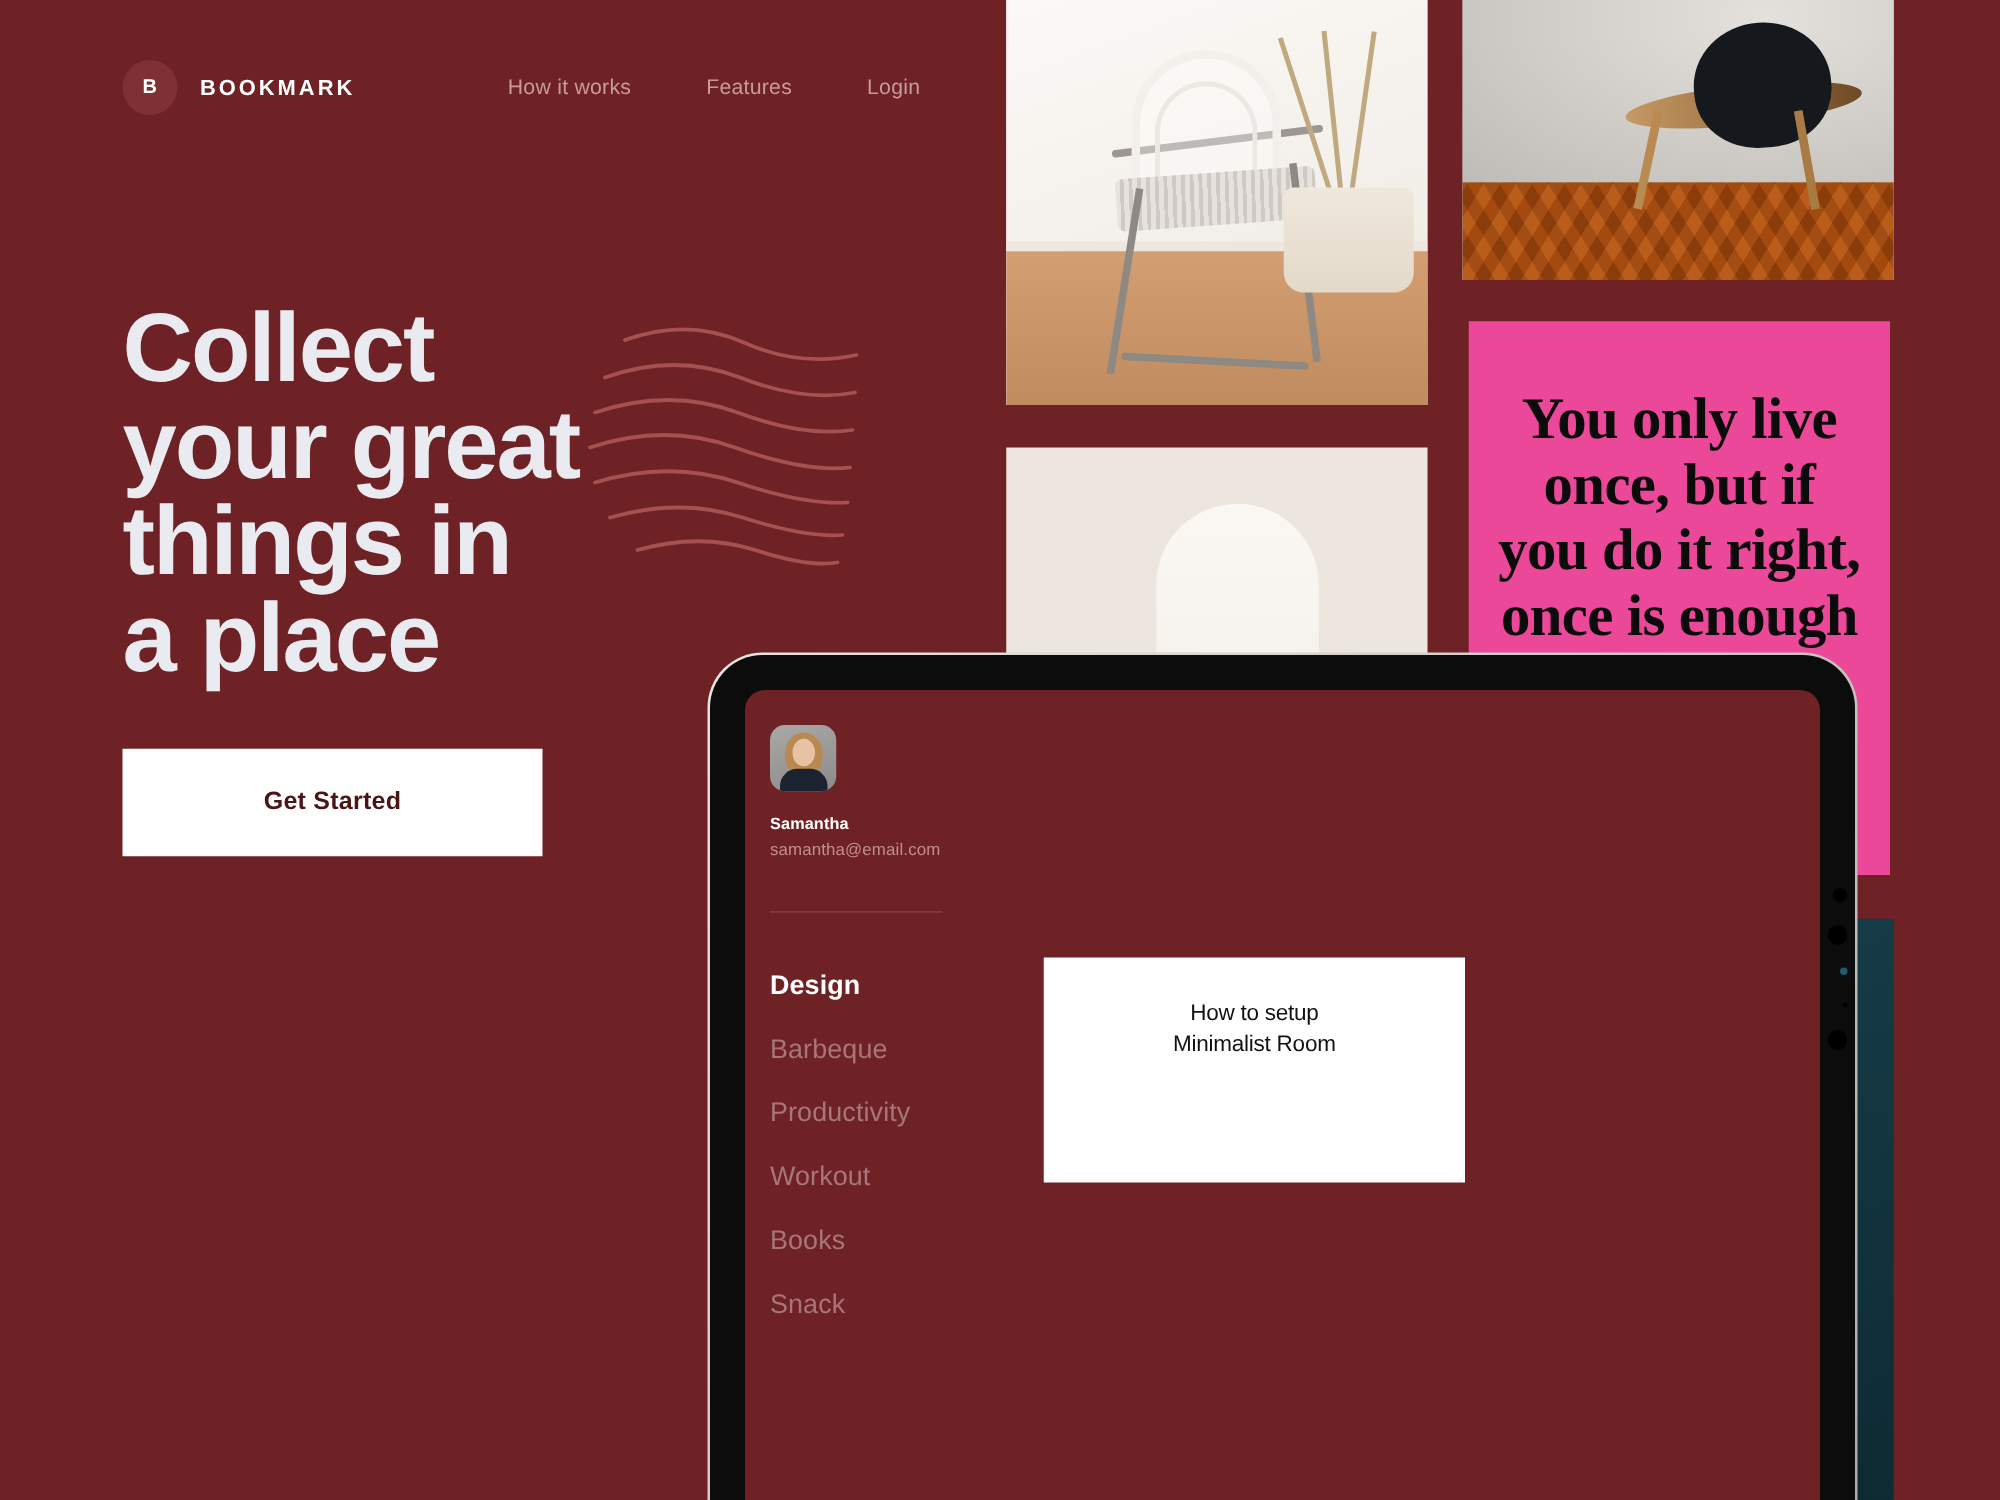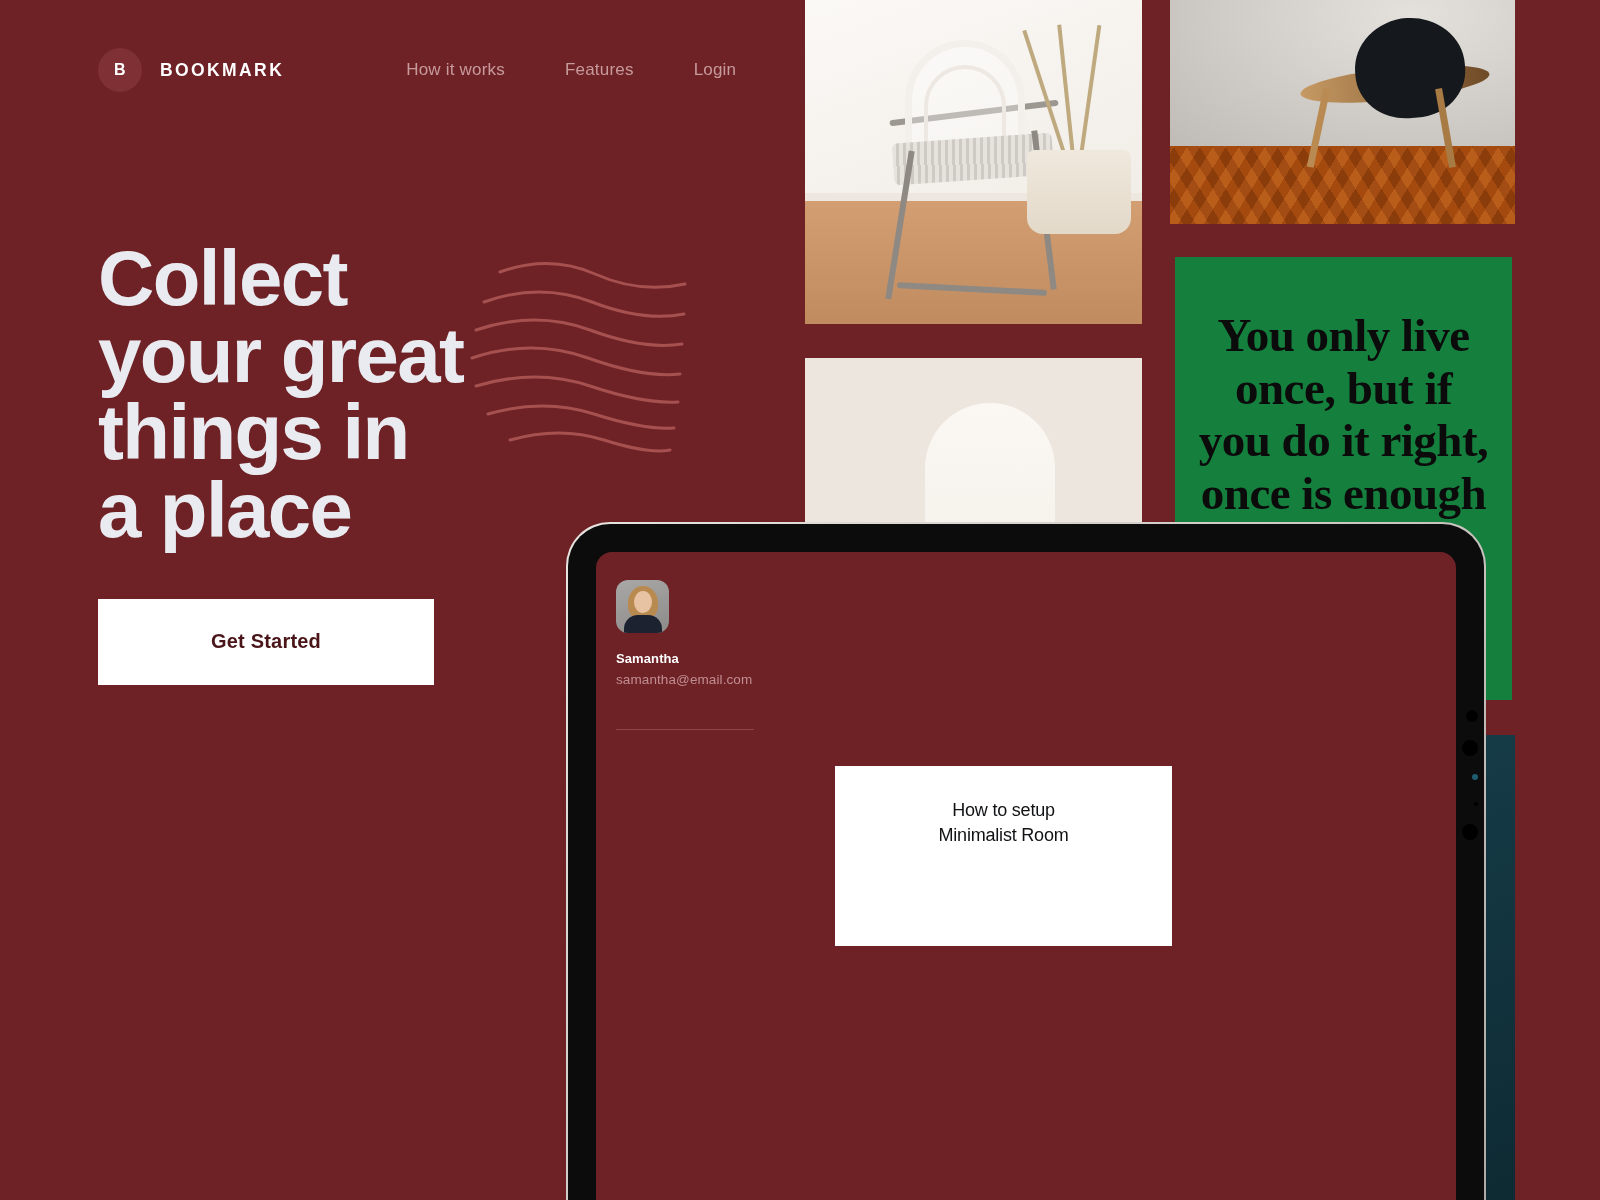--- a/index.html
+++ b/index.html
@@ -133,7 +133,7 @@
   
   .quote-card {
     position:absolute; left:1175px; top:257px; width:337px; height:443px;
-    background:#15803d; z-index:2;
+    background:#ec4899; z-index:2;
     display:flex; align-items:flex-start; justify-content:center; padding-top:52px;
   }
   .quote-text {

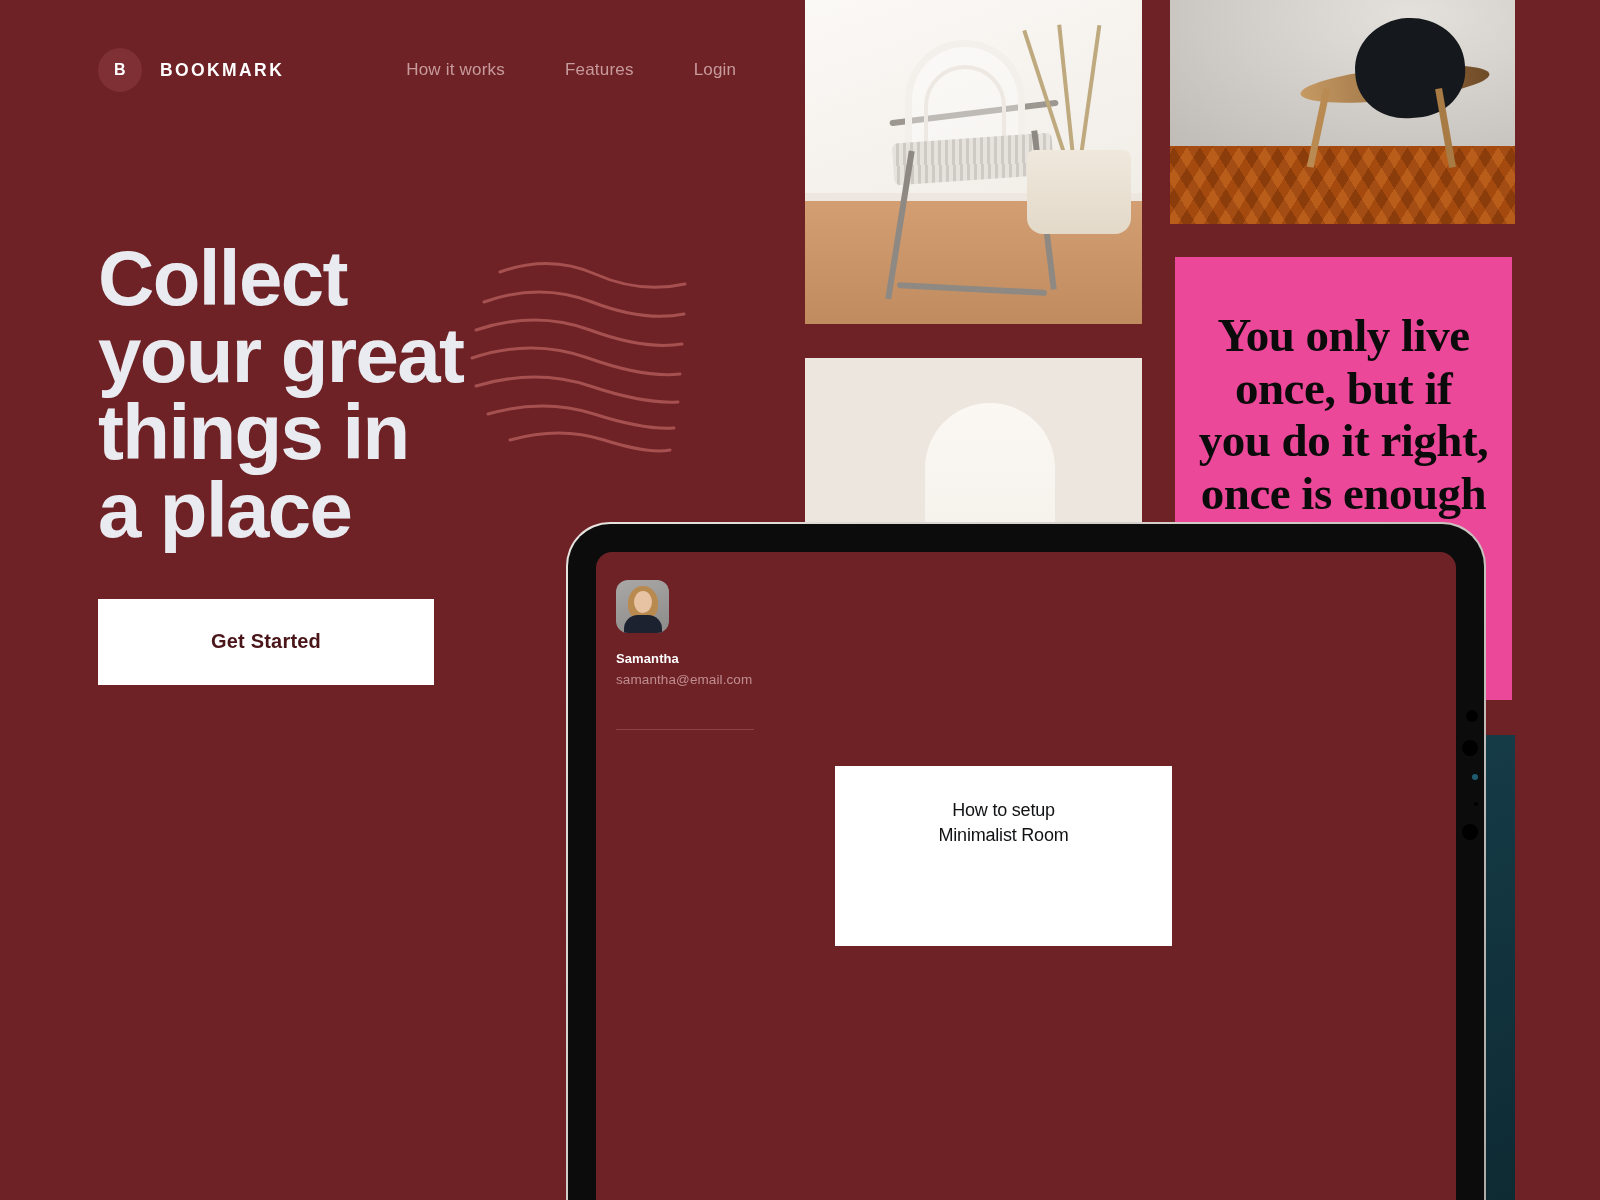--- a/index.html
+++ b/index.html
@@ -318,6 +318,14 @@
         <div class="user-name">Samantha</div>
         <div class="user-email">samantha@email.com</div>
         <div class="divider"></div>
+        <div class="menu">
+          <div class="menu-item active">Design</div>
+          <div class="menu-item">Barbeque</div>
+          <div class="menu-item">Productivity</div>
+          <div class="menu-item">Workout</div>
+          <div class="menu-item">Books</div>
+          <div class="menu-item">Snack</div>
+        </div>
       </div>
 
       <div class="app-main">

